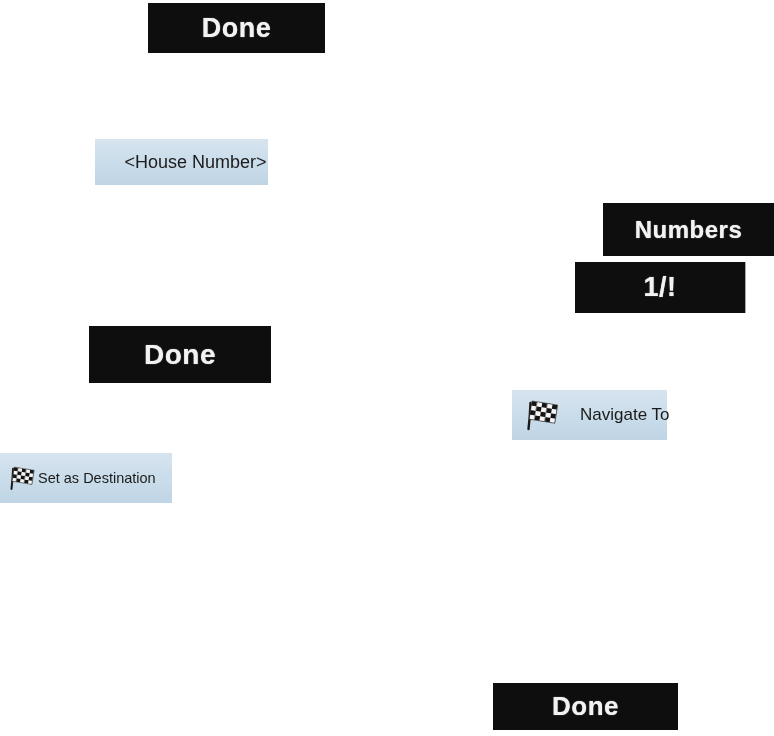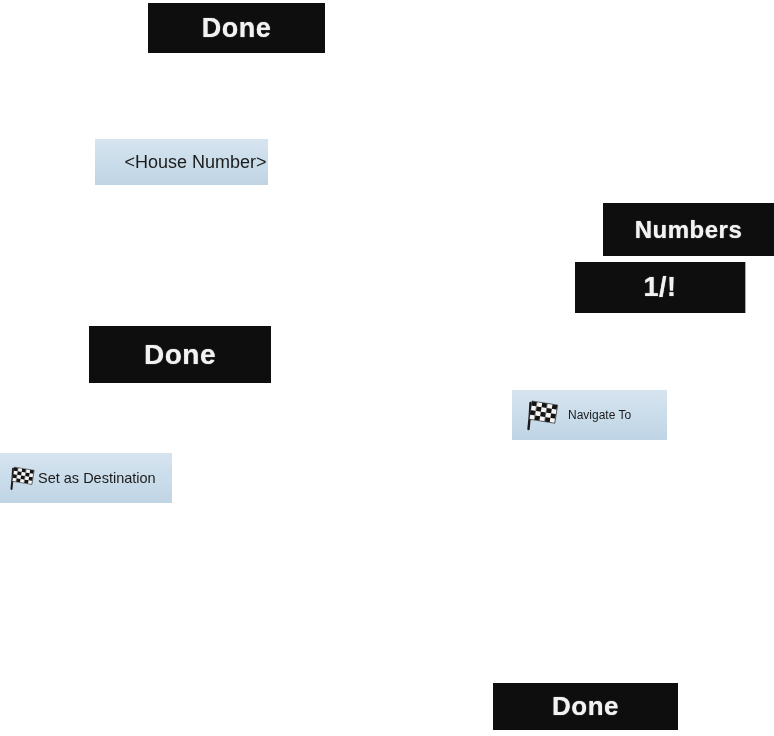--- a/index.html
+++ b/index.html
@@ -41,7 +41,7 @@
   #numbers         { left: 603px; top: 203px; width: 171px; height: 53px; font-size: 24px; }
   #symbols-1       { left: 575px; top: 262px; width: 171px; height: 51px; font-size: 27px; border-right: 1px solid #a8a8a8; }
   #done-middle     { left: 89px;  top: 326px; width: 182px; height: 57px; font-size: 28px; }
-  #navigate-to     { left: 512px; top: 390px; width: 155px; height: 50px; font-size: 12px; justify-content: flex-start; padding-left: 12px; gap: 8px; }
+  #navigate-to     { left: 512px; top: 390px; width: 155px; height: 50px; font-size: 17px; justify-content: flex-start; padding-left: 12px; gap: 20px; }
   #set-destination { left: 0px;   top: 453px; width: 172px; height: 50px; font-size: 14.5px; justify-content: flex-start; padding-left: 8px; gap: 2px; }
   #done-bottom     { left: 493px; top: 683px; width: 185px; height: 47px; font-size: 26px; }
   .flag-icon { flex: 0 0 auto; display: block; }

